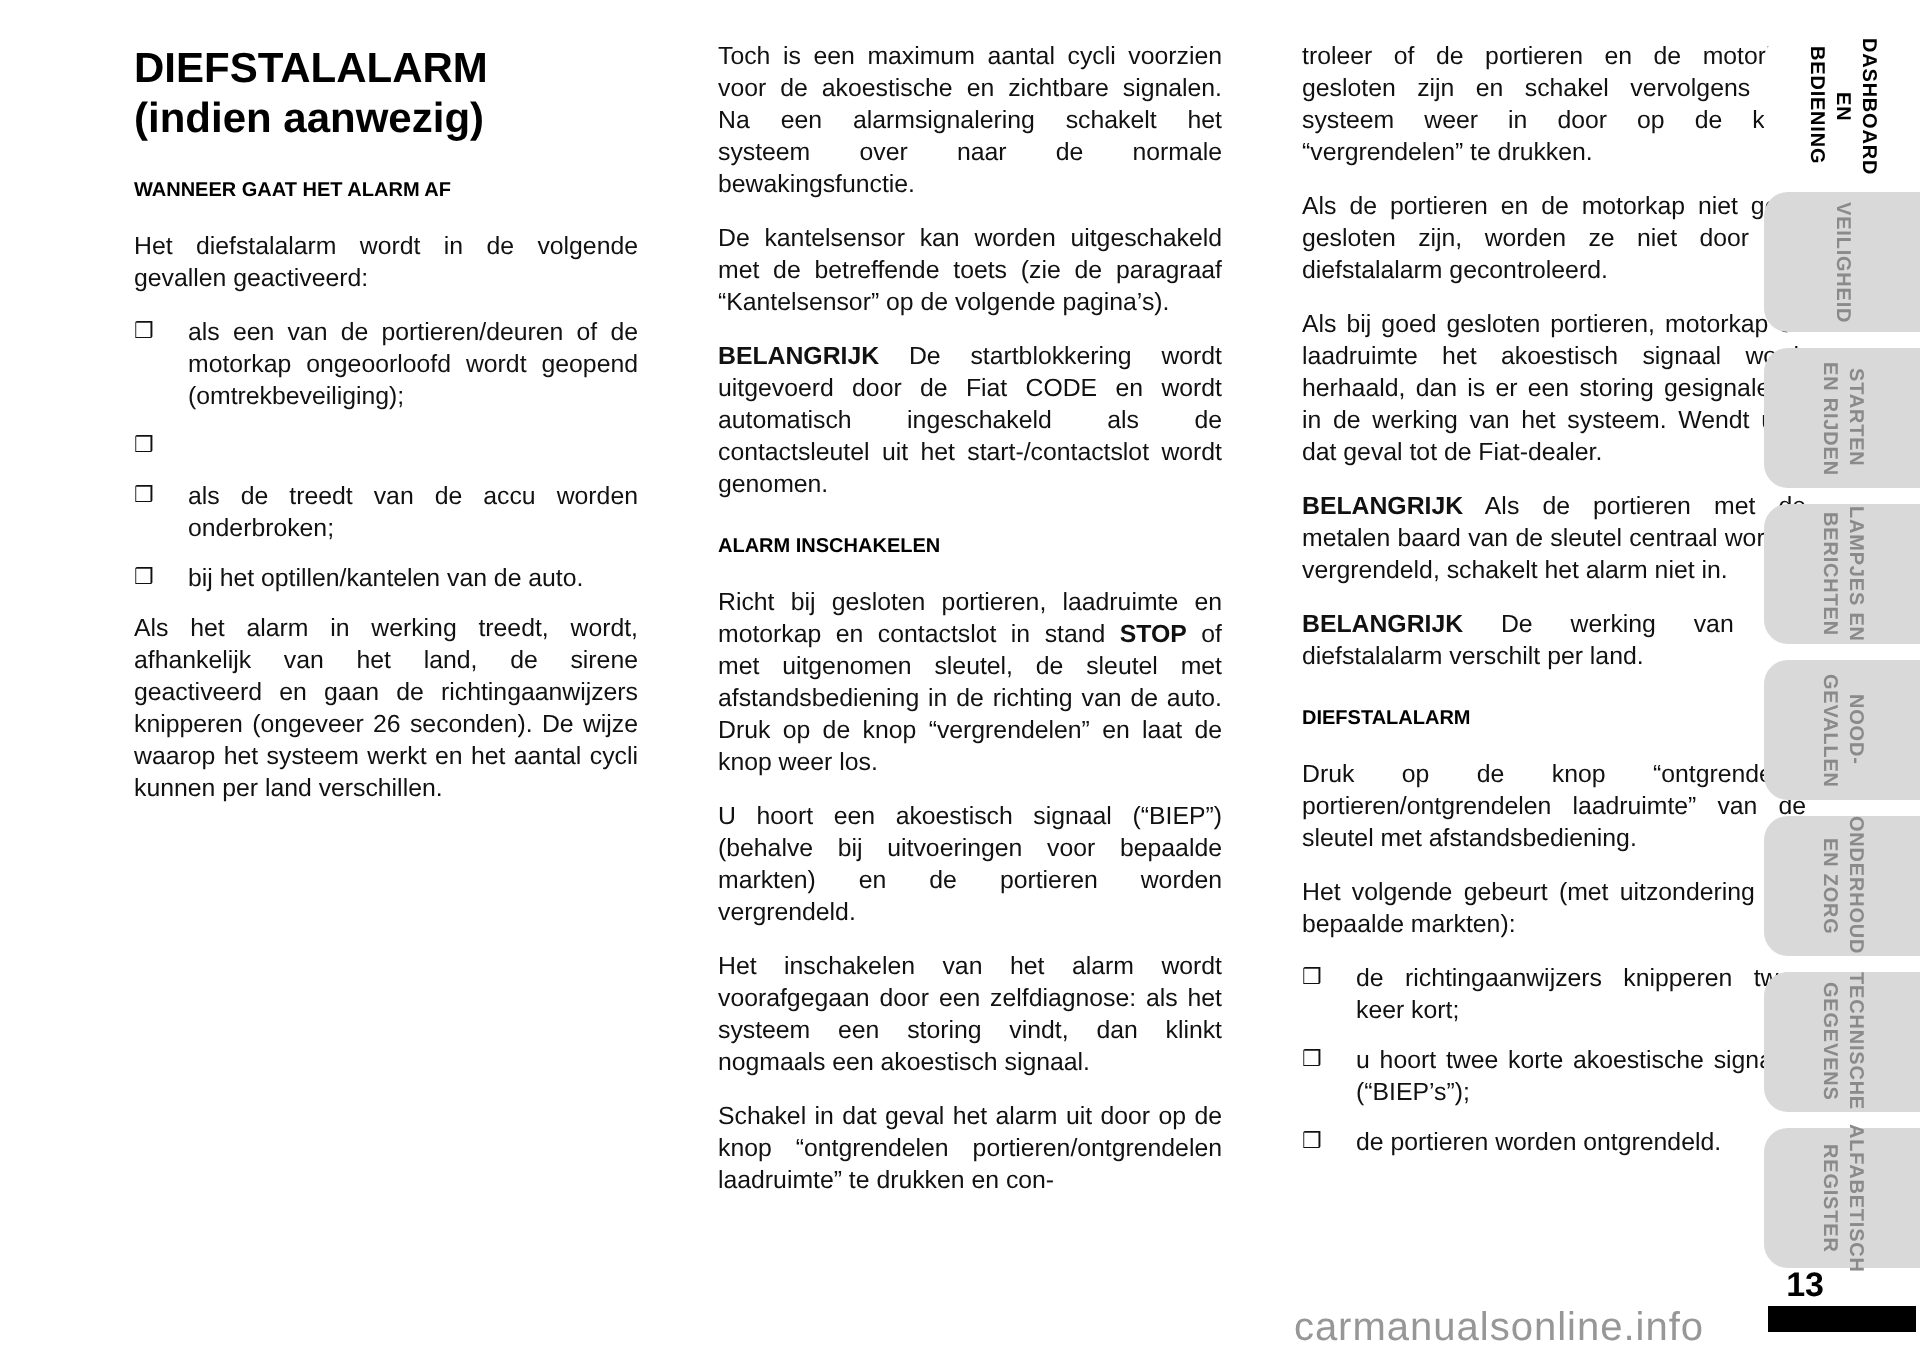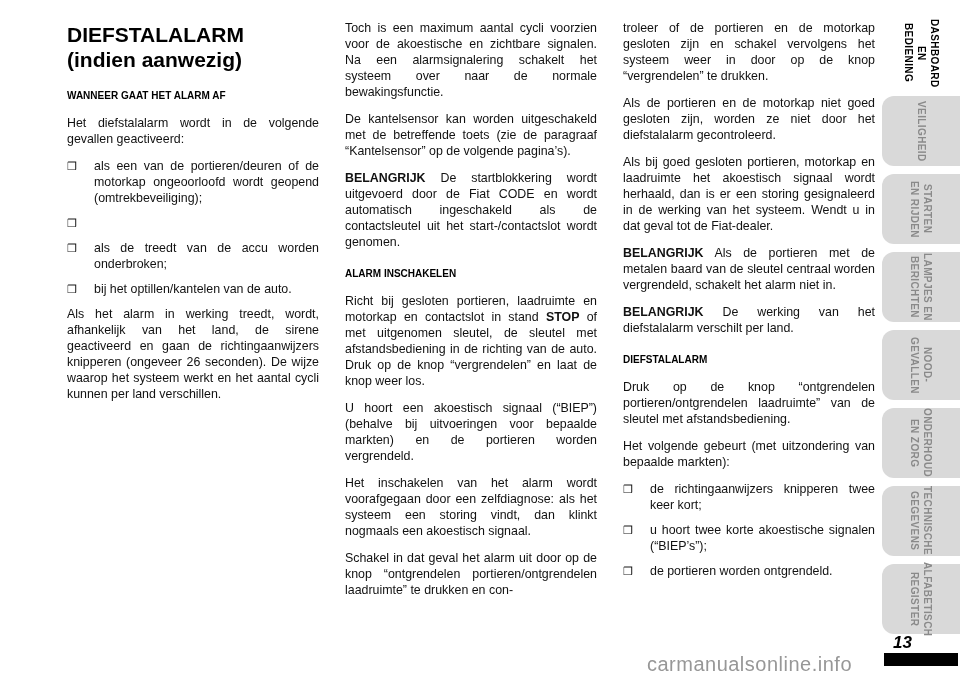--- a/index.html
+++ b/index.html
@@ -16,7 +16,7 @@
   
   .content {
     position:absolute; left:67px; top:20px;
-    display:flex; gap:26px; align-items:flex-start;
+    display:flex; gap:40px; align-items:flex-start;
   }
   .col {
     width:252px;

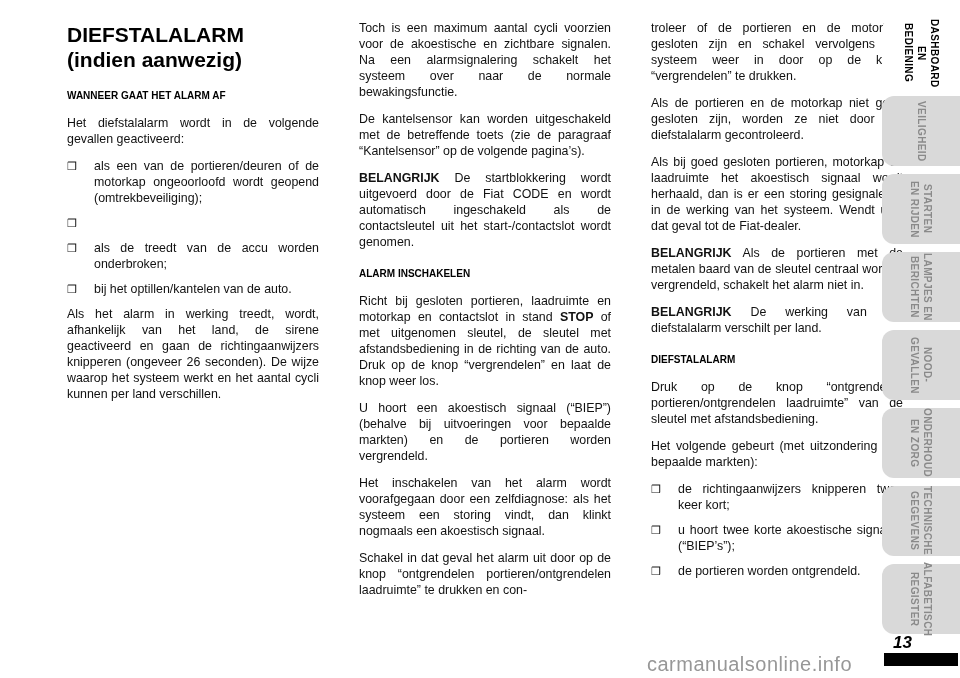--- a/index.html
+++ b/index.html
@@ -63,7 +63,7 @@
   
   .pagenum {
     position:absolute; right:48px; bottom:25px;
-    font-size:17px; font-weight:bold; color:#000;font-style:italic;
+    font-size:17px; font-weight:bold; color:#000;
   }
   .footbar {
     position:absolute; right:2px; bottom:12px;

